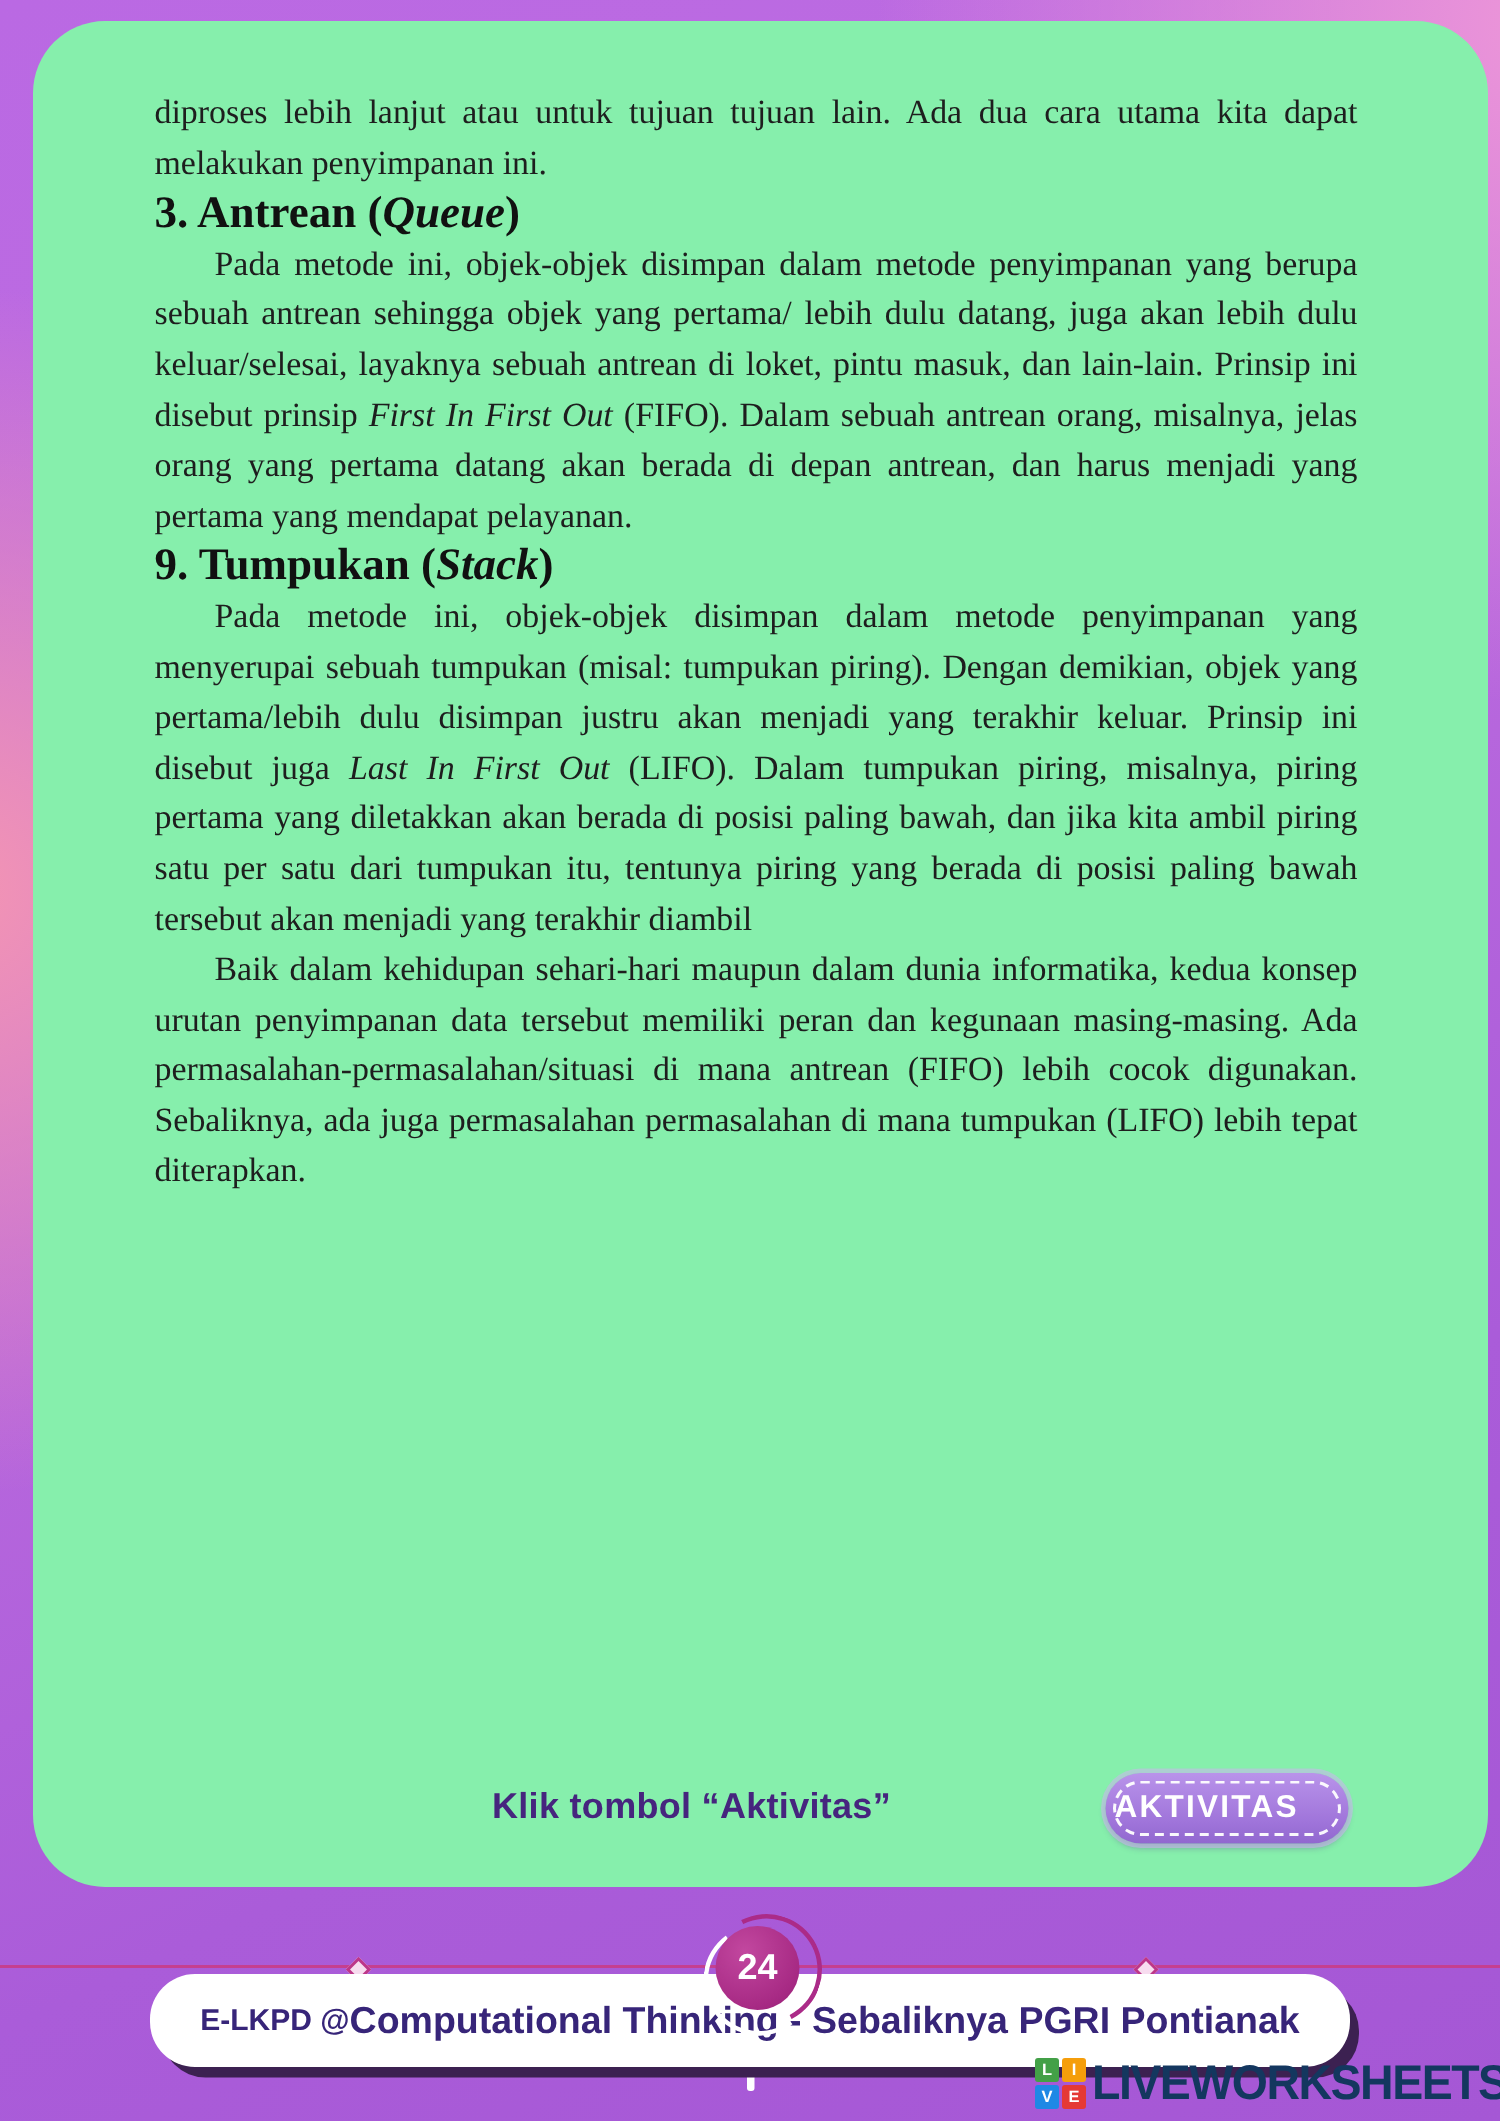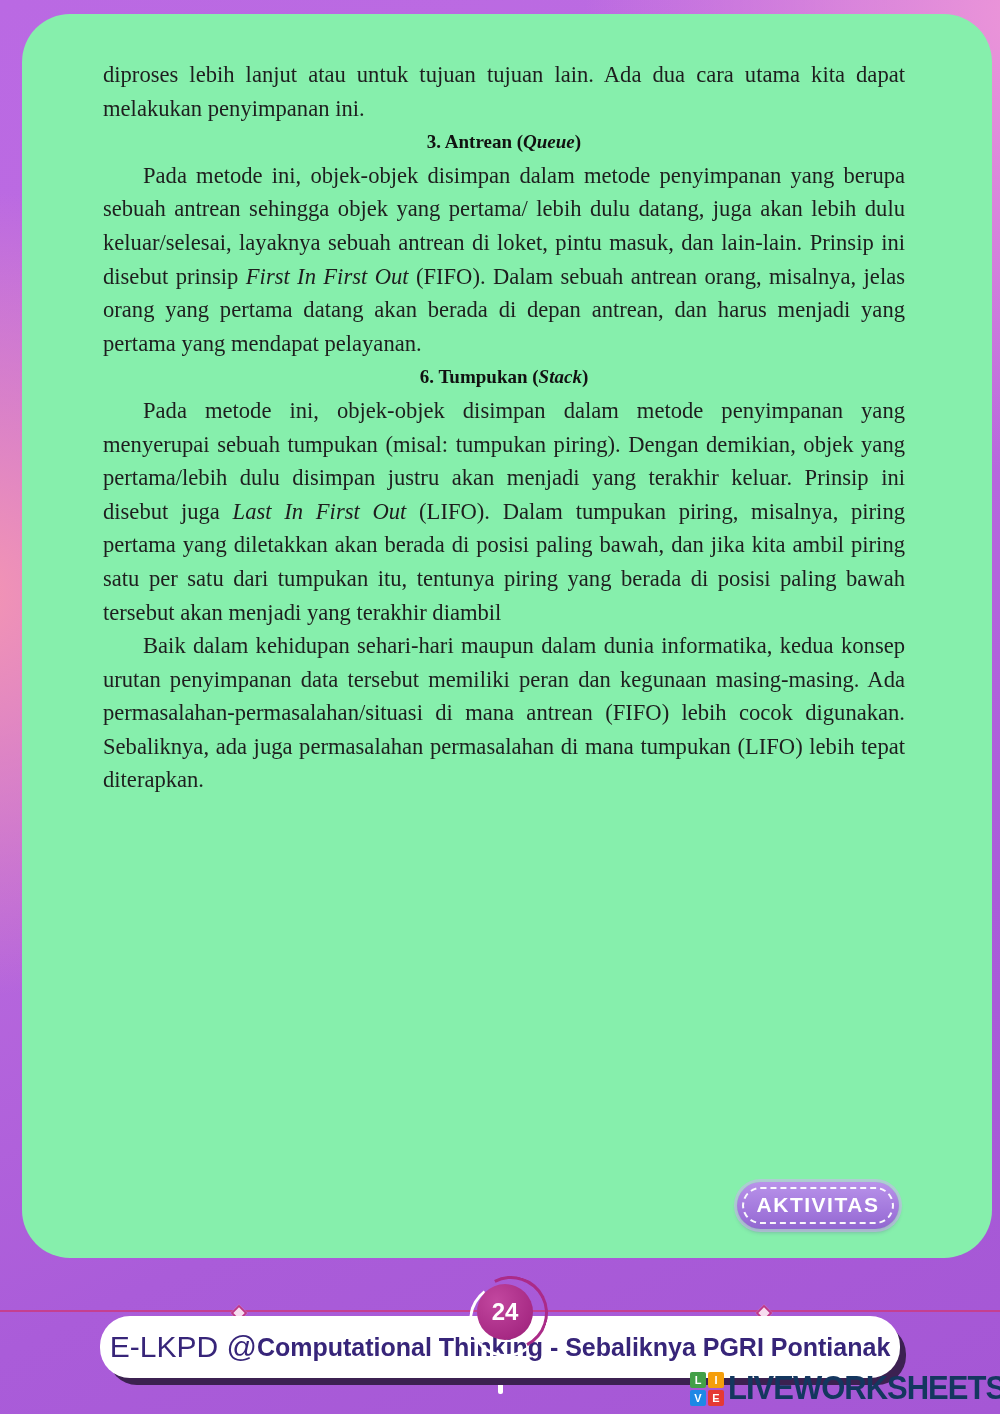--- a/index.html
+++ b/index.html
@@ -26,8 +26,8 @@
   .text-block p{margin:0;}
   .text-block p.indent{text-indent:40px;}
   .text-block h3{
-    margin:0;font-size:19px;line-height:33.6px;font-weight:bold;color:#111;
-    text-align:center;
+    margin:0;font-size:30px;line-height:33.6px;font-weight:bold;color:#111;
+    text-align:left;
   }
   .ital{font-style:italic;}
   

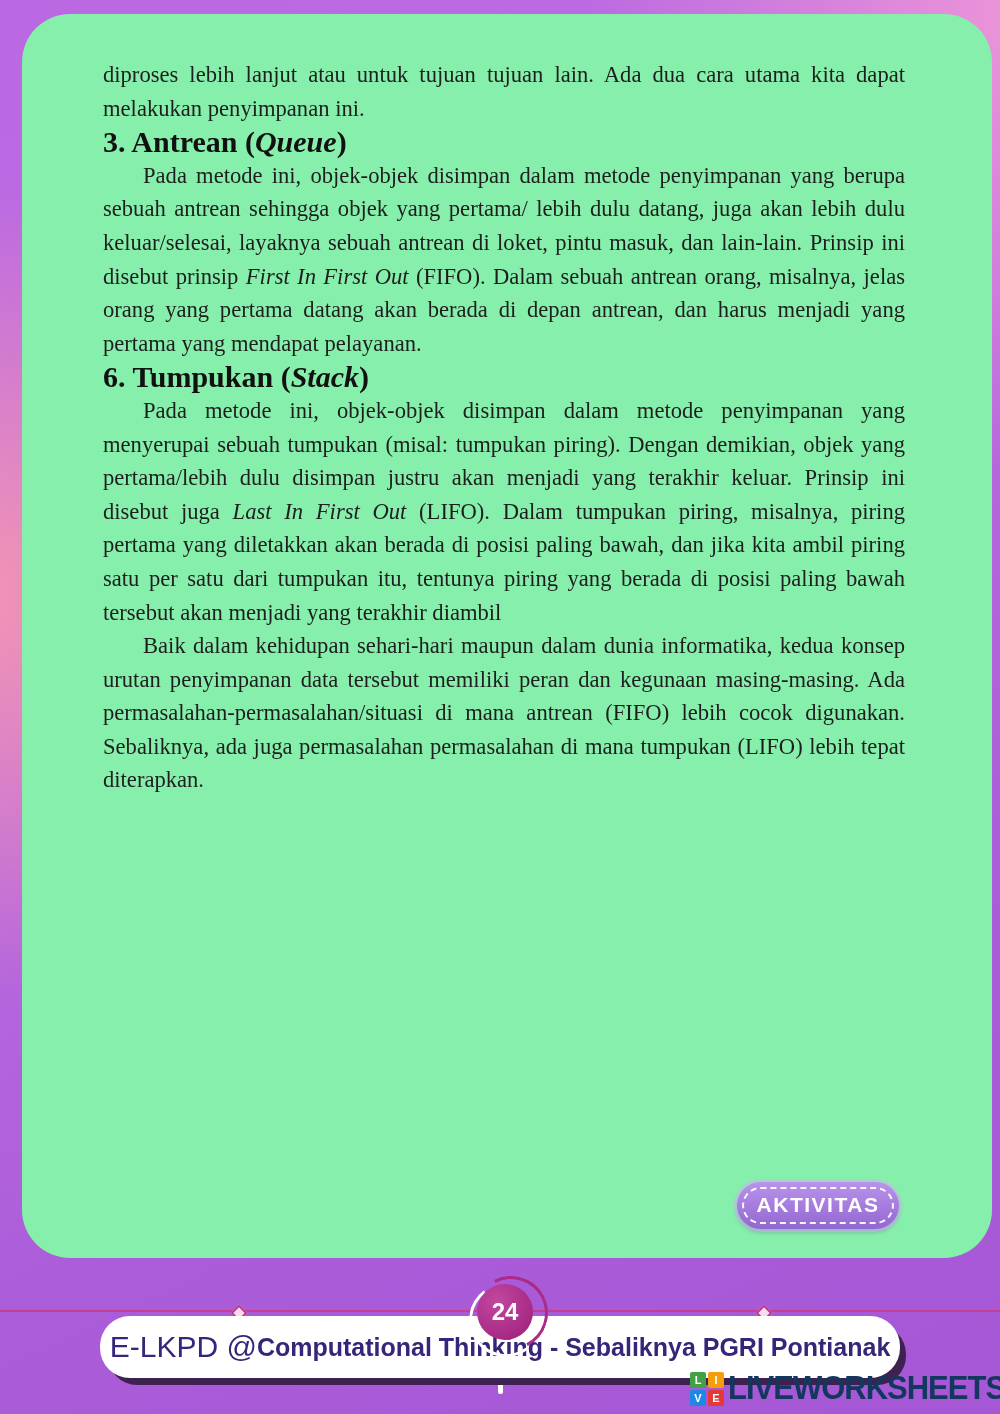--- a/index.html
+++ b/index.html
@@ -107,7 +107,7 @@
     <p>diproses lebih lanjut atau untuk tujuan tujuan lain. Ada dua cara utama kita dapat melakukan penyimpanan ini.</p>
     <h3><span>3. Antrean (</span><span class="ital">Queue</span><span>)</span></h3>
     <p class="indent"><span>Pada metode ini, objek-objek disimpan dalam metode penyimpanan yang berupa sebuah antrean sehingga objek yang pertama/ lebih dulu datang, juga akan lebih dulu keluar/selesai, layaknya sebuah antrean di loket, pintu masuk, dan lain-lain. Prinsip ini disebut prinsip </span><span class="ital">First In First Out</span><span> (FIFO). Dalam sebuah antrean orang, misalnya, jelas orang yang pertama datang akan berada di depan antrean, dan harus menjadi yang pertama yang mendapat pelayanan.</span></p>
-    <h3><span>6. Tumpukan (</span><span class="ital">Stack</span><span>)</span></h3>
+    <h3><span>9. Tumpukan (</span><span class="ital">Stack</span><span>)</span></h3>
     <p class="indent"><span>Pada metode ini, objek-objek disimpan dalam metode penyimpanan yang menyerupai sebuah tumpukan (misal: tumpukan piring). Dengan demikian, objek yang pertama/lebih dulu disimpan justru akan menjadi yang terakhir keluar. Prinsip ini disebut juga </span><span class="ital">Last In First Out</span><span> (LIFO). Dalam tumpukan piring, misalnya, piring pertama yang diletakkan akan berada di posisi paling bawah, dan jika kita ambil piring satu per satu dari tumpukan itu, tentunya piring yang berada di posisi paling bawah tersebut akan menjadi yang terakhir diambil</span></p>
     <p class="indent">Baik dalam kehidupan sehari-hari maupun dalam dunia informatika, kedua konsep urutan penyimpanan data tersebut memiliki peran dan kegunaan masing-masing. Ada permasalahan-permasalahan/situasi di mana antrean (FIFO) lebih cocok digunakan. Sebaliknya, ada juga permasalahan permasalahan di mana tumpukan (LIFO) lebih tepat diterapkan.</p>
   </div>

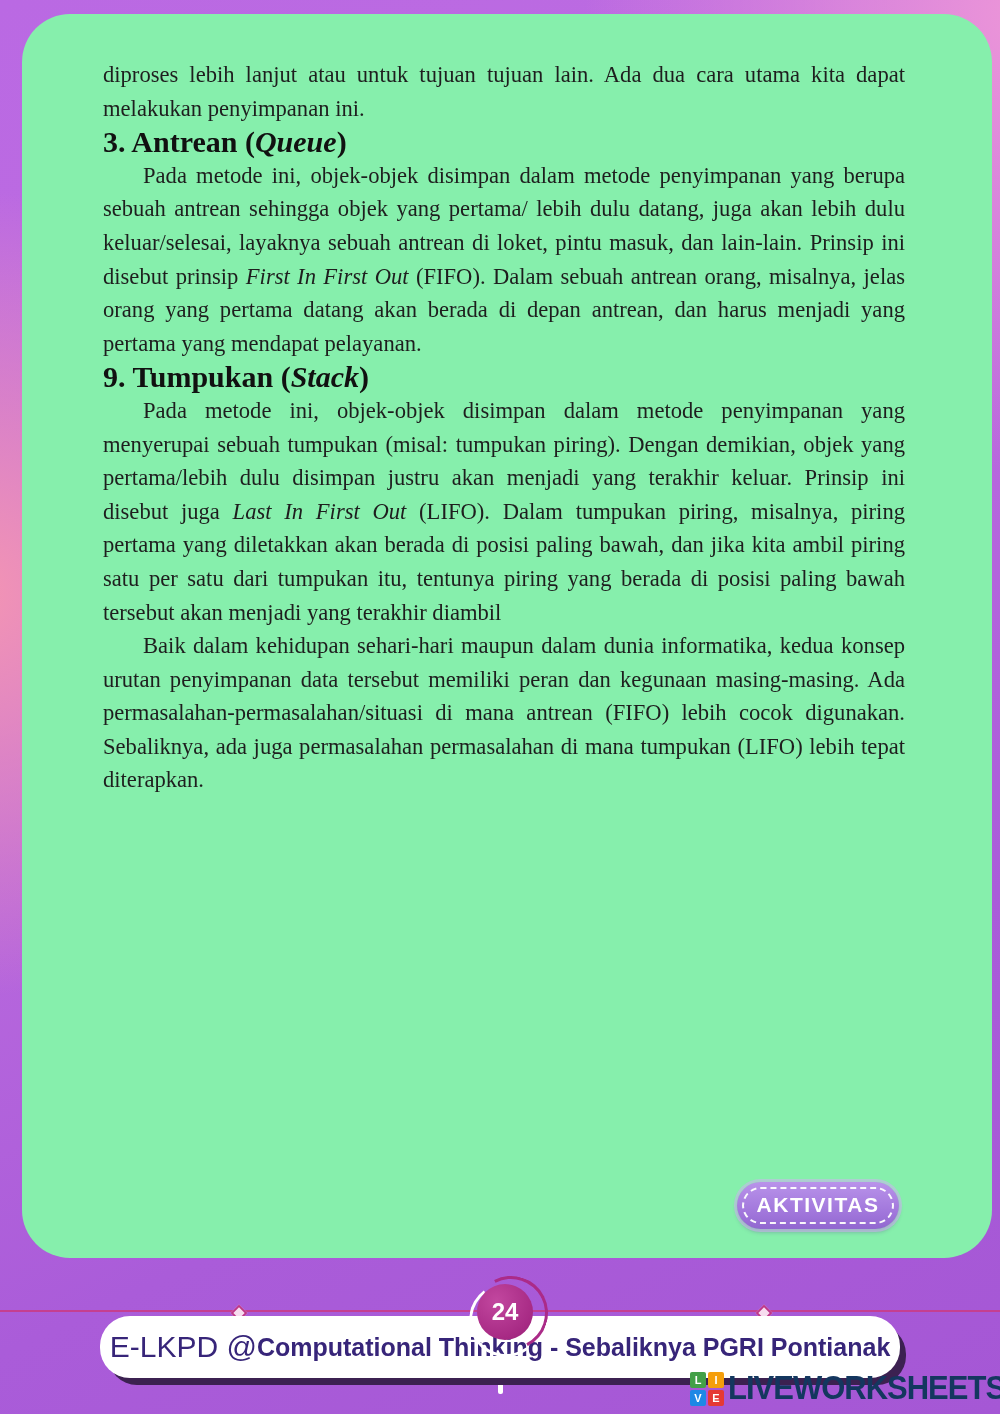--- a/index.html
+++ b/index.html
@@ -113,6 +113,7 @@
   </div>
 
   <div class="cta">
+    <span class="cta-label">Klik tombol “Aktivitas”</span>
     <span class="chevrons">
       <span class="chev-wrap"><span class="chev"></span></span>
       <span class="chev-wrap"><span class="chev"></span></span>

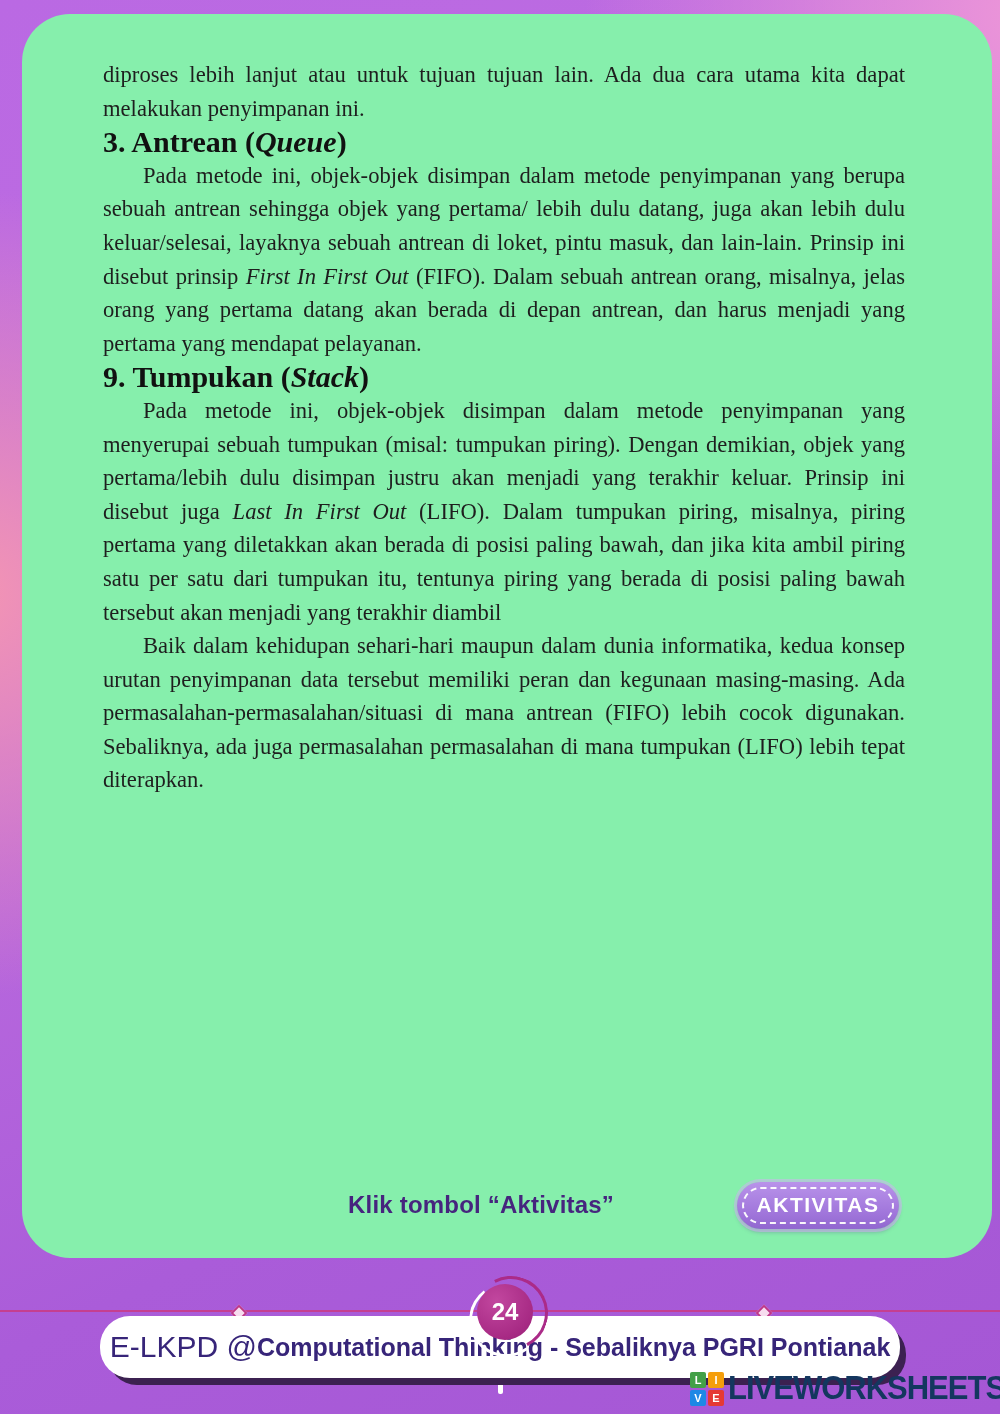--- a/index.html
+++ b/index.html
@@ -51,10 +51,11 @@
     clip-path:polygon(0% 0%,46% 0%,100% 50%,46% 100%,0% 100%,52% 50%);
   }
   .btn-aktivitas{
-    position:relative;display:flex;align-items:center;justify-content:center;
+    position:relative;display:flex;align-items:center;
     width:162px;height:47px;border:none;cursor:pointer;border-radius:24px;
     background:linear-gradient(180deg,#b993ea 0%,#9f74da 70%,#9168cf 100%);
     box-shadow:0 0 0 3px rgba(205,180,240,0.55), 0 3px 4px rgba(90,40,140,0.35);
+    margin-left:20px;
   }
   .btn-aktivitas .dash{
     position:absolute;inset:5px;border:2px dashed #ffffff;border-radius:19px;opacity:.95;

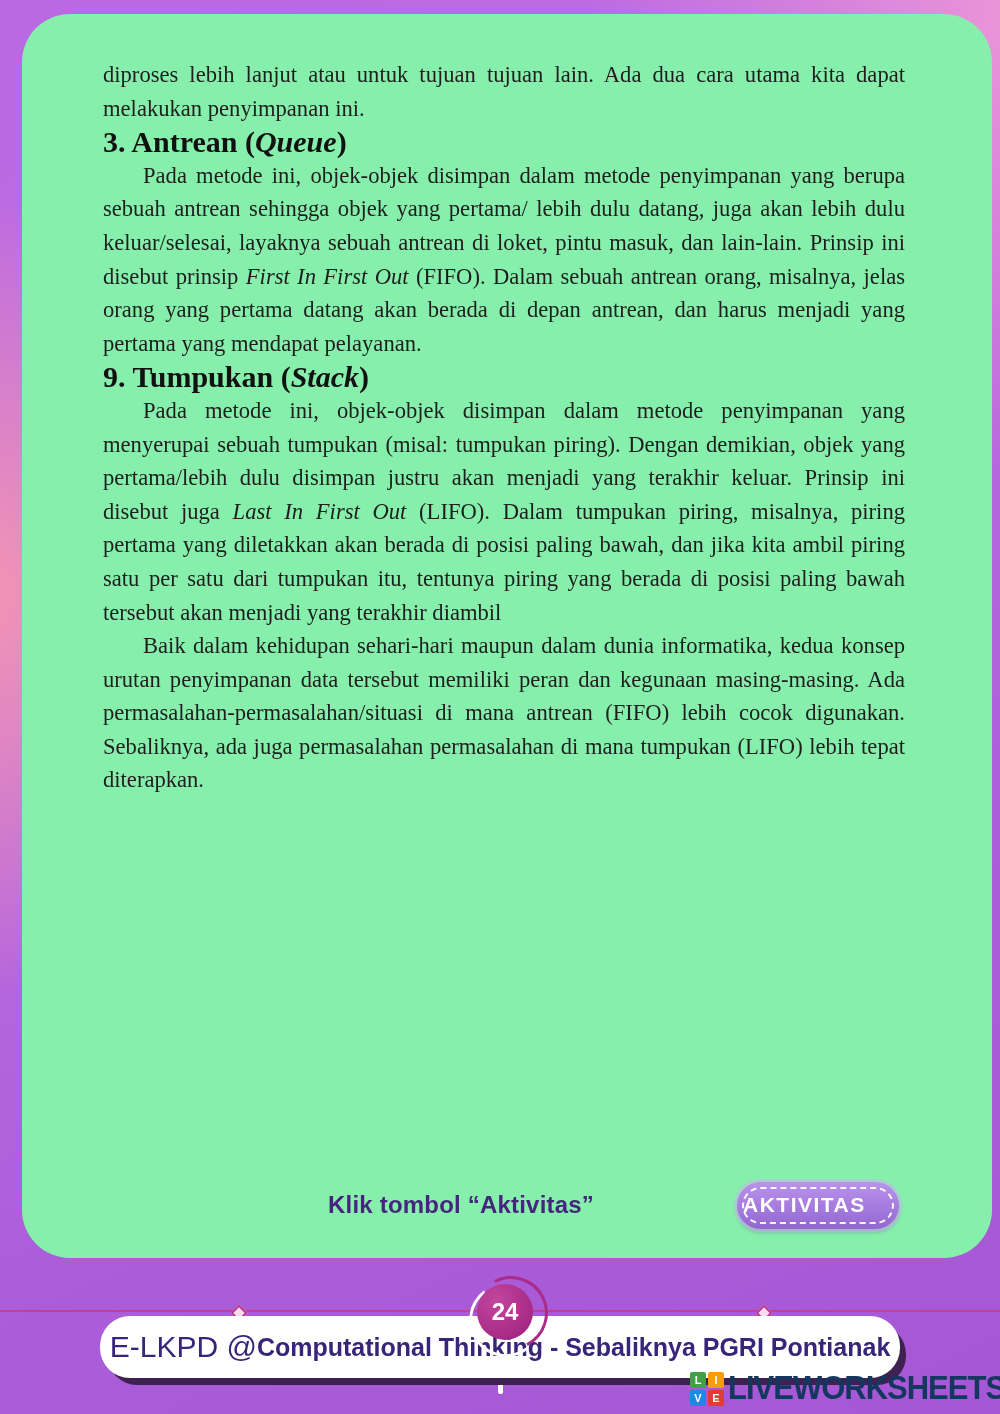--- a/index.html
+++ b/index.html
@@ -76,7 +76,7 @@
     box-shadow:7px 8px 0 -1px #3c2151;
     display:flex;align-items:center;justify-content:center;white-space:nowrap;
   }
-  .credit-reg{font-size:30px;color:#372579;font-weight:normal;}
+  .credit-reg{font-size:20px;color:#372579;font-weight:bold;}
   .credit-bold{font-size:25px;color:#372579;font-weight:bold;}
   .center-tick{position:absolute;left:498px;top:1374px;width:5px;height:20px;background:#ffffff;z-index:2;border-radius:2px;}
   .page-badge{

